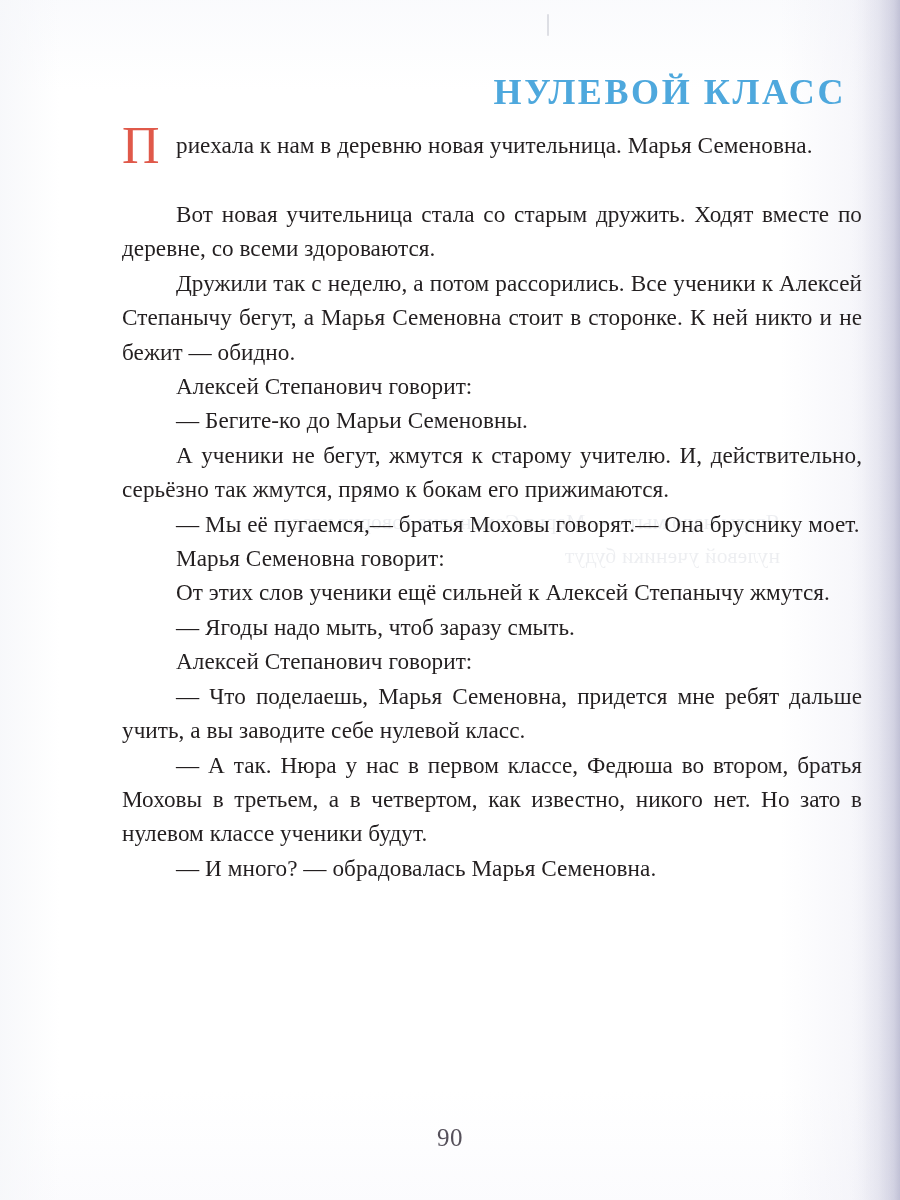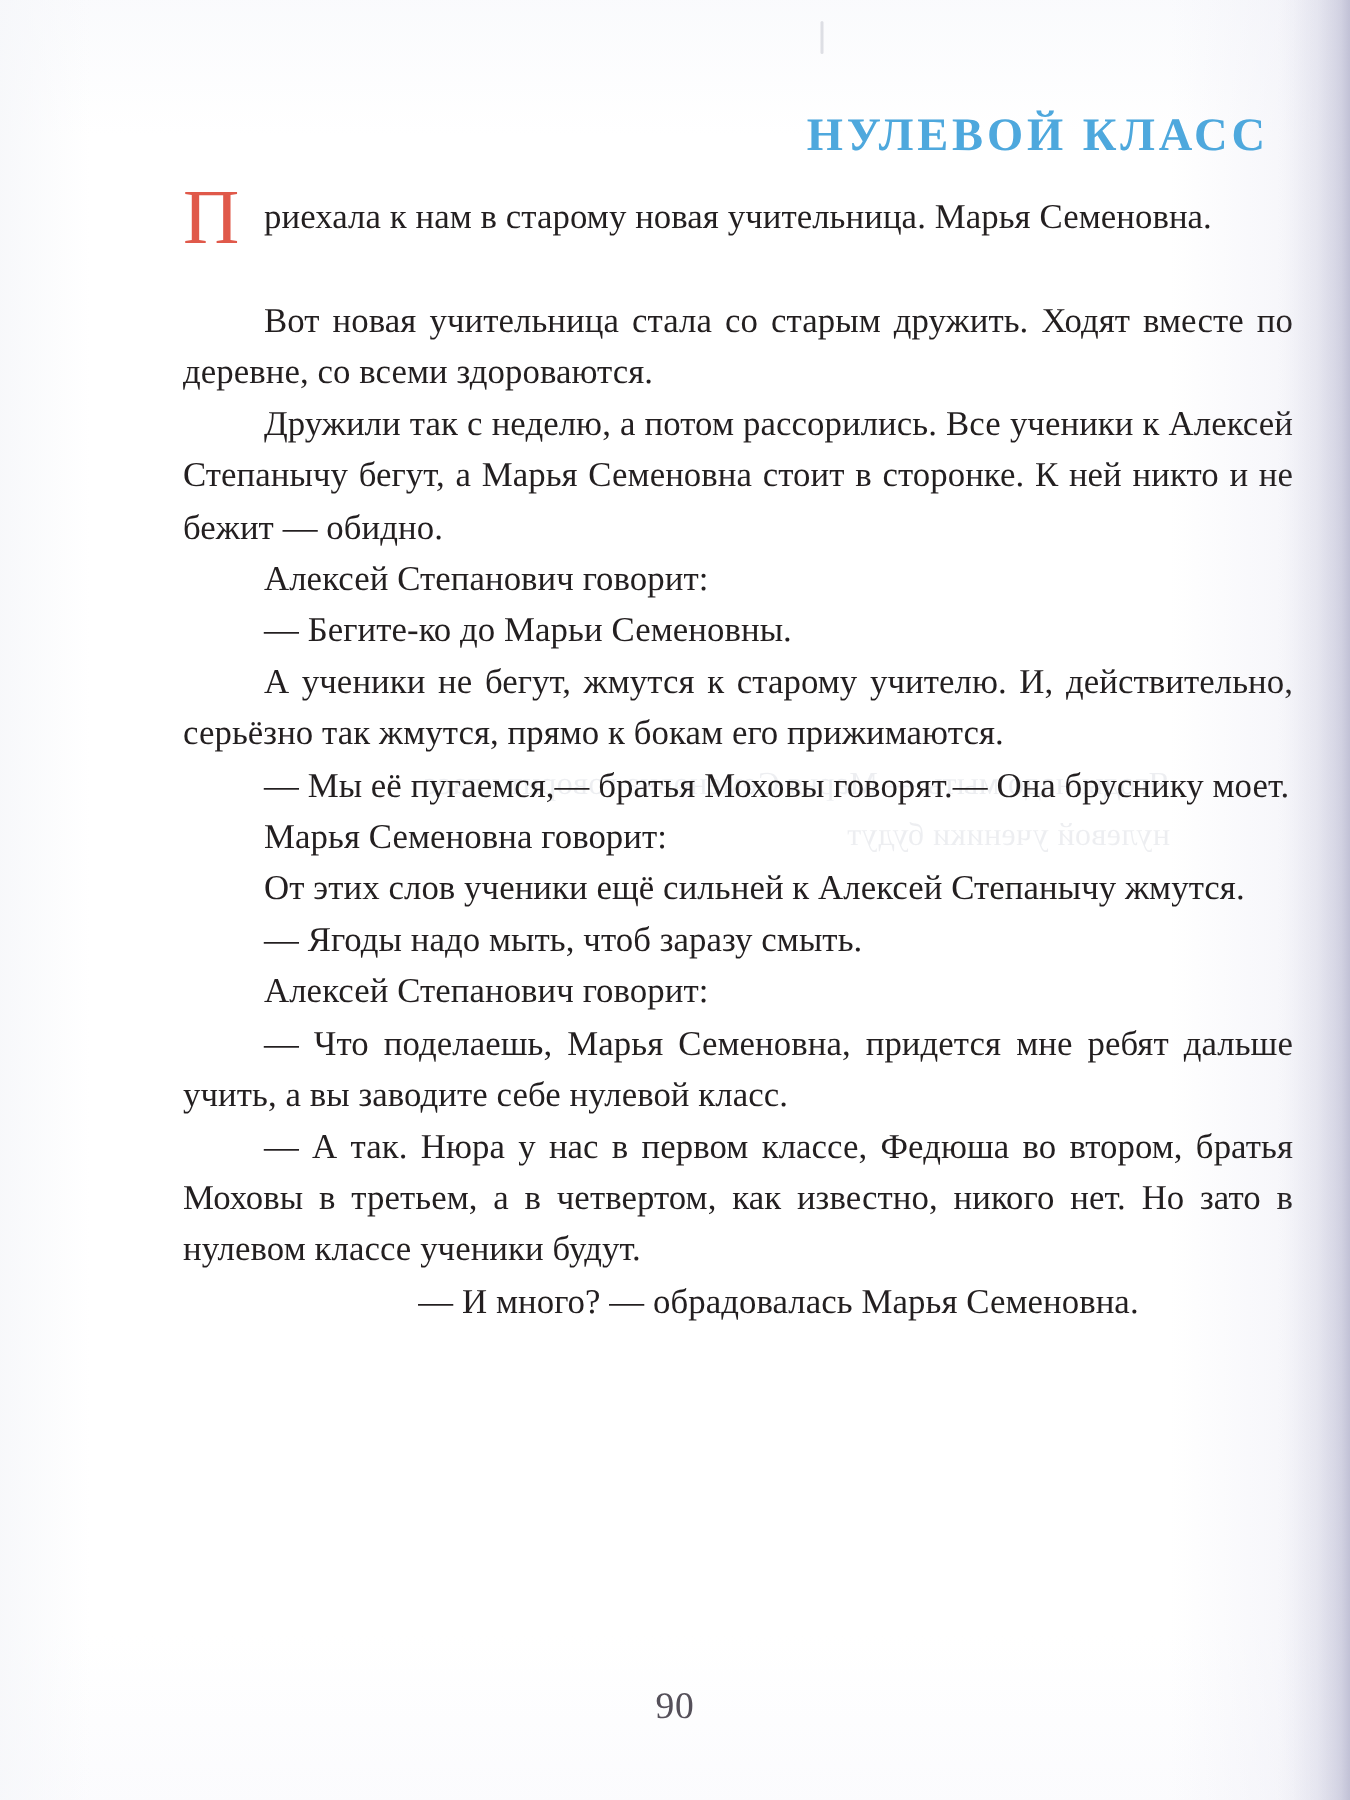--- a/index.html
+++ b/index.html
@@ -91,7 +91,7 @@
     position: absolute;
     top: 74px;
     right: 54px;
-    font-size: 31px;
+    font-size: 36px;
     font-weight: bold;
     letter-spacing: 2.6px;
     color: #4ea8dd;

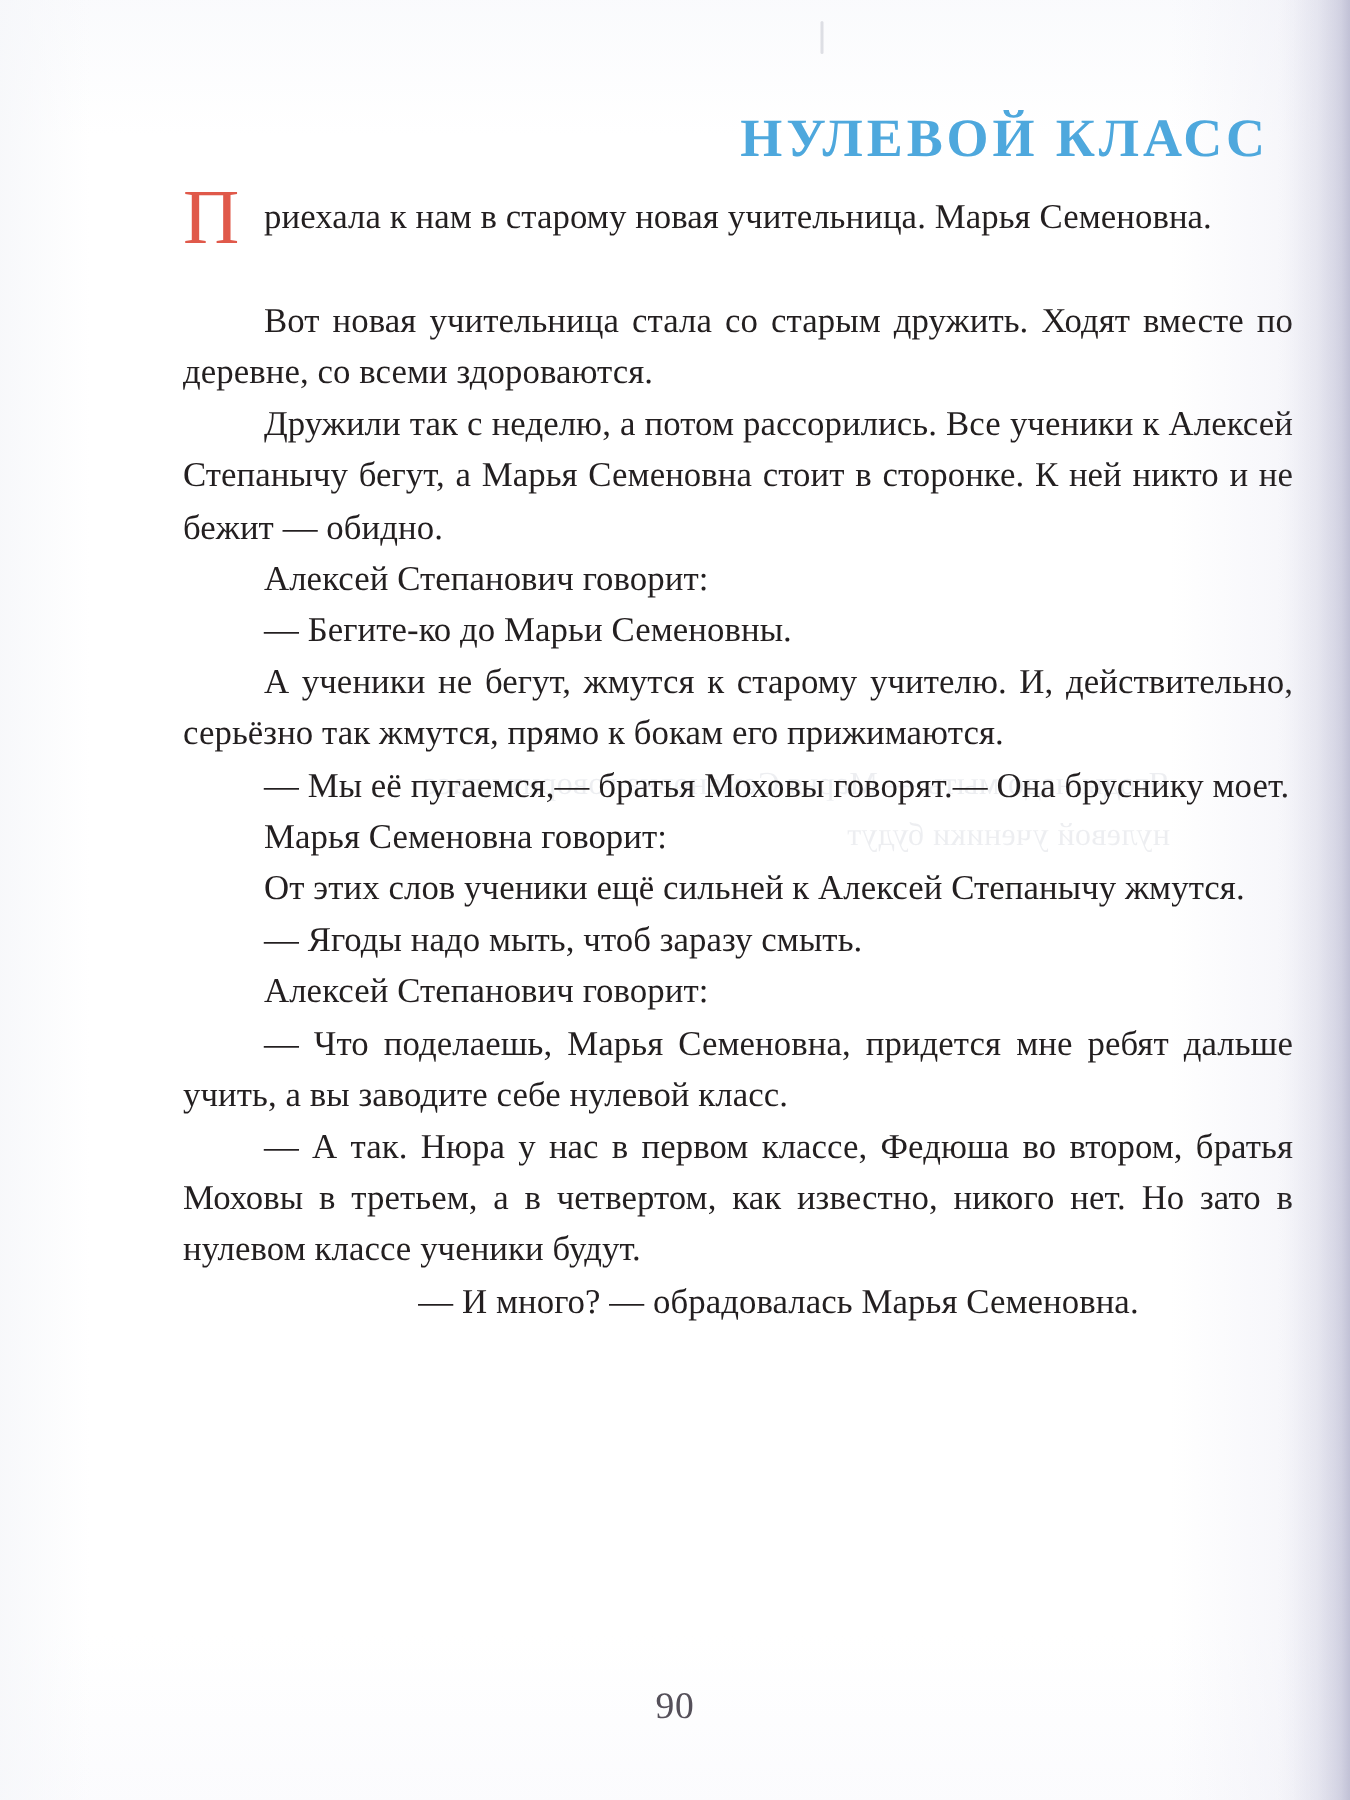--- a/index.html
+++ b/index.html
@@ -167,7 +167,7 @@
 
   <div class="textblock">
 
-    <p class="para dropcap-para"><span class="dropcap">П</span><span>риехала к нам в старому новая учительница. Марья Семеновна.</span></p>
+    <p class="para dropcap-para"><span class="dropcap">П</span><span>риехала к нам в деревню новая учительница. Марья Семеновна.</span></p>
 
     <p class="para">Вот новая учительница стала со старым дружить. Ходят вместе по деревне, со всеми здороваются.</p>
     <p class="para">Дружили так с неделю, а потом рассорились. Все ученики к Алексей Степанычу бегут, а Марья Семеновна стоит в сторонке. К ней никто и не бежит — обидно.</p>

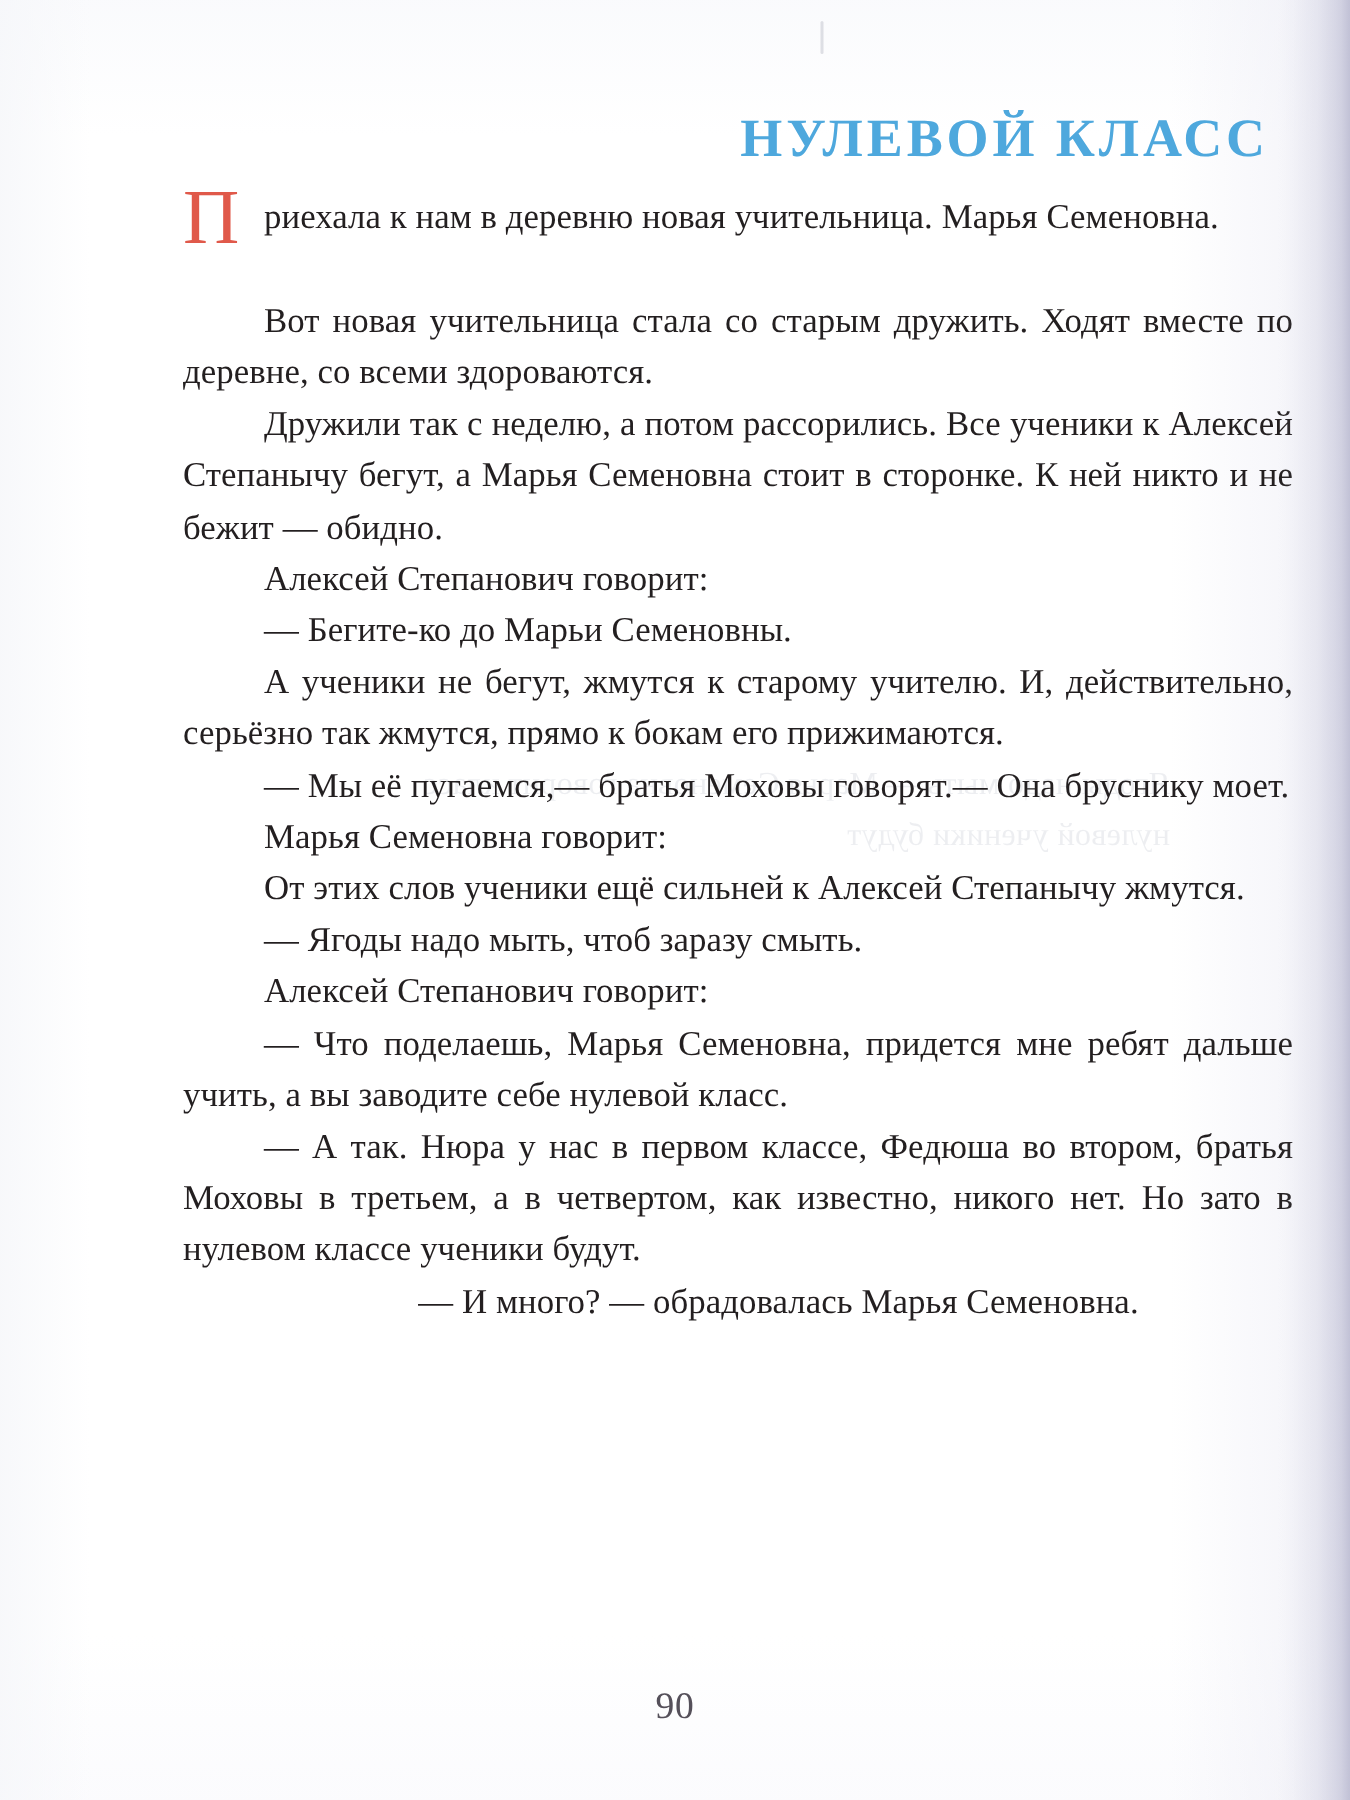--- a/index.html
+++ b/index.html
@@ -118,7 +118,7 @@
     color: #231f20;
     letter-spacing: 0.05px;
   }
-  .para:last-child { text-align: center; }
+  .para:last-child { text-align: left; }
 
   
   .para.dropcap-para {

